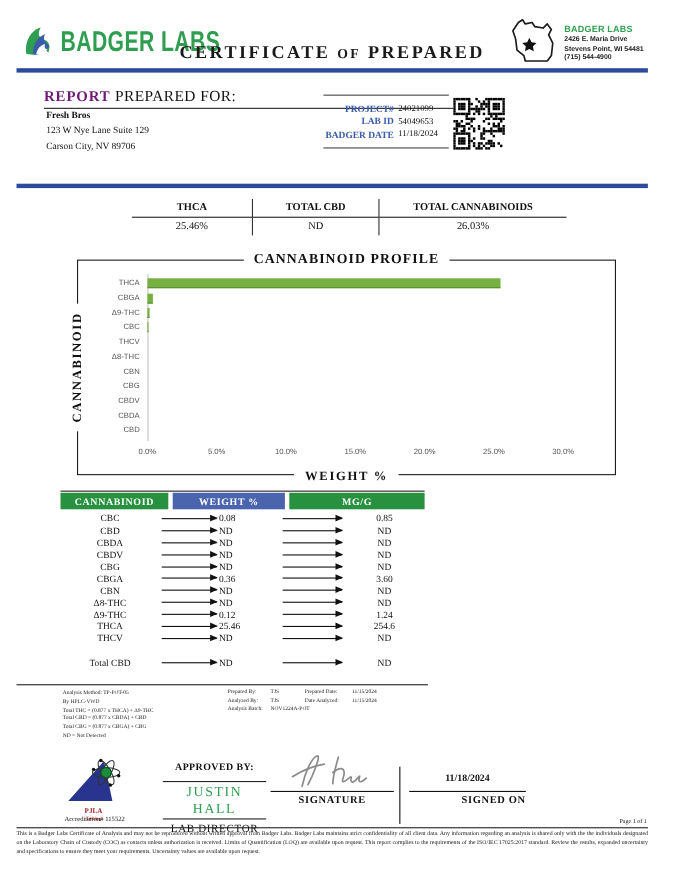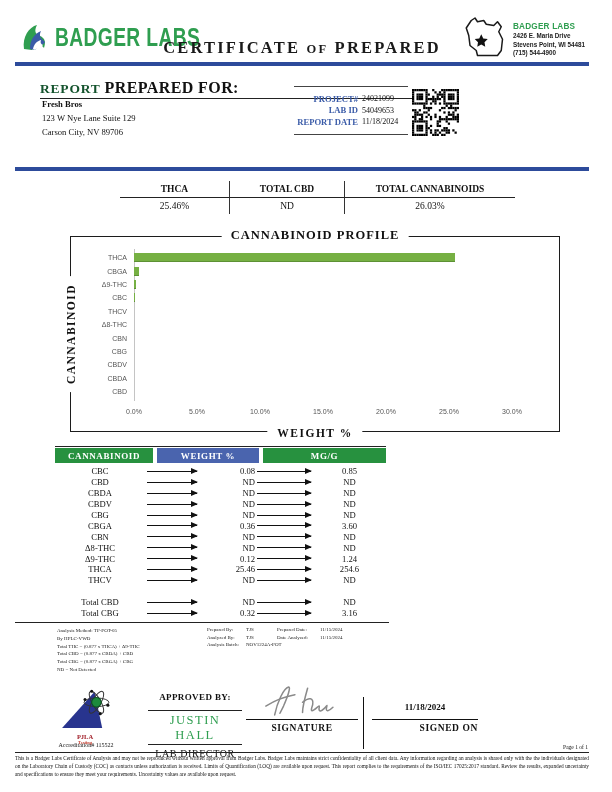--- a/index.html
+++ b/index.html
@@ -21,7 +21,7 @@
 
   
   .rep-head{position:absolute;left:40px;top:79px;width:372px;border-bottom:1.2px solid #222;padding-bottom:1px;}
-  .rep-head .a{color:#14532d;font-weight:700;font-size:13.5px;letter-spacing:.8px;}
+  .rep-head .a{color:#701a75;font-weight:700;font-size:13.5px;letter-spacing:.8px;}
   .rep-head .b{color:#111;font-weight:700;font-size:16px;letter-spacing:.4px;}
   .client{position:absolute;left:42px;top:98px;font-size:8.6px;line-height:1.6;}
   .client .nm{font-weight:700;}

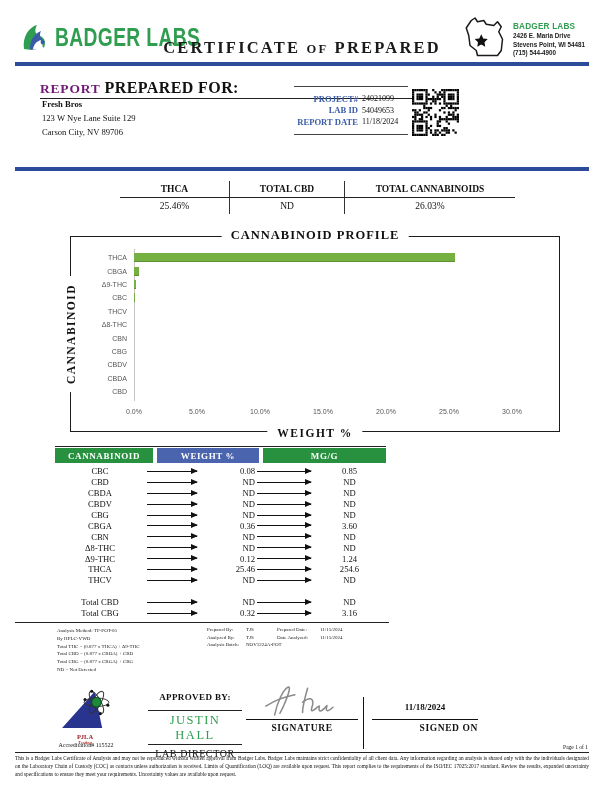--- a/index.html
+++ b/index.html
@@ -22,7 +22,7 @@
   
   .rep-head{position:absolute;left:40px;top:79px;width:372px;border-bottom:1.2px solid #222;padding-bottom:1px;}
   .rep-head .a{color:#701a75;font-weight:700;font-size:13.5px;letter-spacing:.8px;}
-  .rep-head .b{color:#111;font-weight:700;font-size:16px;letter-spacing:.4px;}
+  .rep-head .b{color:#111;font-weight:400;font-size:14px;letter-spacing:.4px;}
   .client{position:absolute;left:42px;top:98px;font-size:8.6px;line-height:1.6;}
   .client .nm{font-weight:700;}
   .proj{position:absolute;left:294px;top:86px;width:114px;border-top:1.4px solid #444;

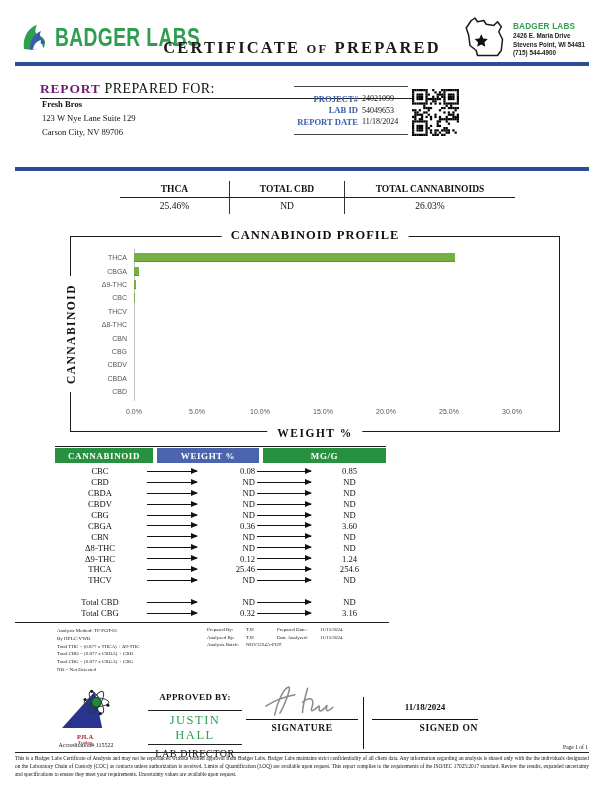--- a/index.html
+++ b/index.html
@@ -166,7 +166,7 @@
       <span class="val">54049653</span>
     </div>
     <div class="row">
-      <span class="lbl">REPORT DATE</span>
+      <span class="lbl">BADGER DATE</span>
       <span class="val">11/18/2024</span>
     </div>
   </div>

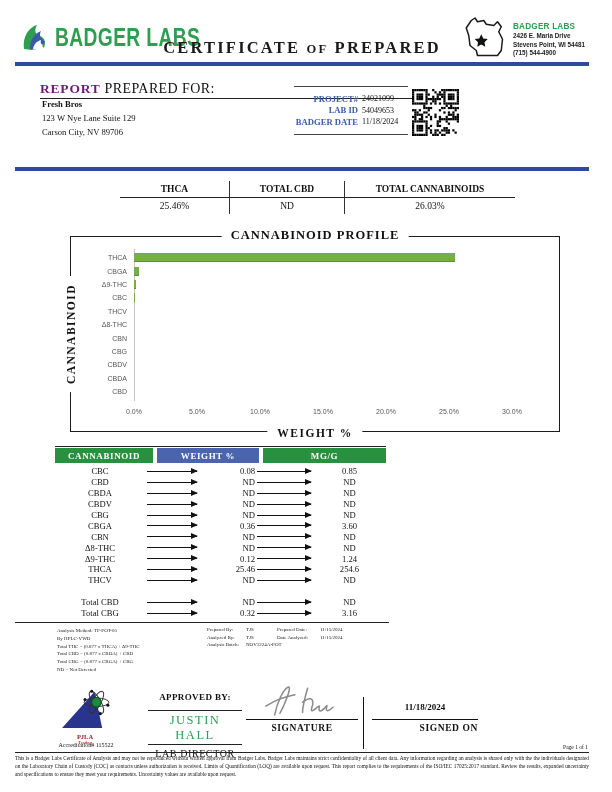--- a/index.html
+++ b/index.html
@@ -73,7 +73,7 @@
   .t-row .arrow{position:relative;height:1px;background:#111;width:50px;flex:none;margin:0 2px;}
   .t-row .arrow::after{content:'';position:absolute;right:-1px;top:-3px;border-left:7px solid #111;
                        border-top:3.5px solid transparent;border-bottom:3.5px solid transparent;}
-  .t-row .v1{width:56px;text-align:right;flex:none;}
+  .t-row .v1{width:56px;text-align:left;flex:none;}
   .t-row .arrow.a2{width:54px;}
   .t-row .v2{flex:1;text-align:center;}
   .t-gap{height:11px;}

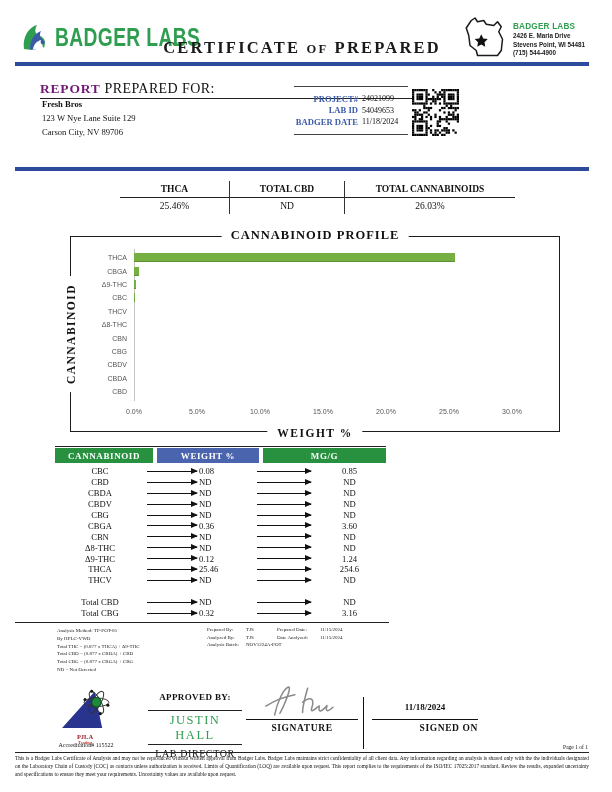--- a/index.html
+++ b/index.html
@@ -555,13 +555,6 @@
           <span class="arrow a2"></span>
           <span class="v2">ND</span>
         </div>
-        <div class="t-row">
-          <span class="nm">Total CBG</span>
-          <span class="arrow"></span>
-          <span class="v1">0.32</span>
-          <span class="arrow a2"></span>
-          <span class="v2">3.16</span>
-        </div>
       </div>
   </div>
   <div class="results-rule"></div>

